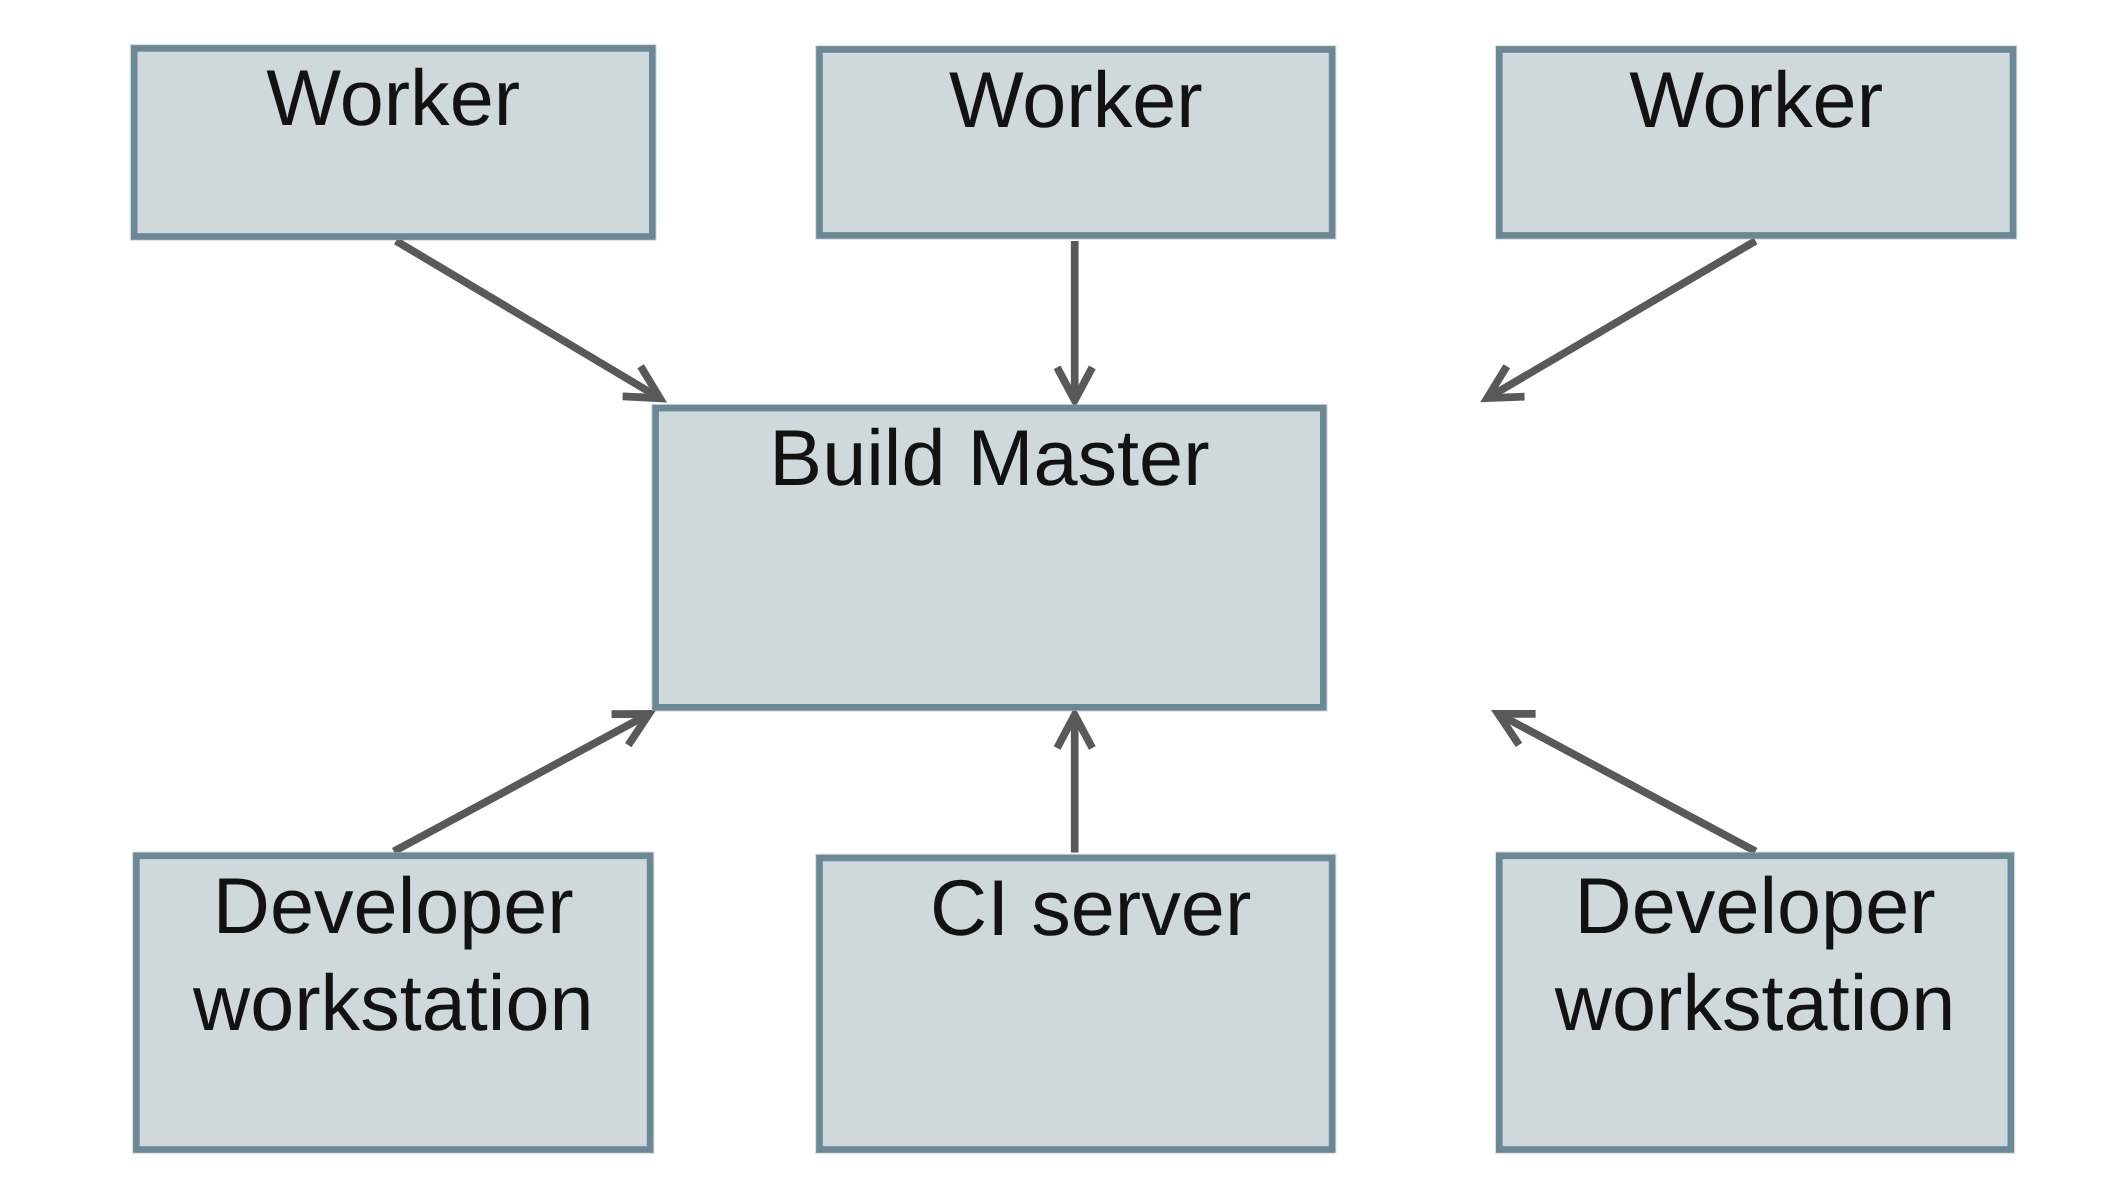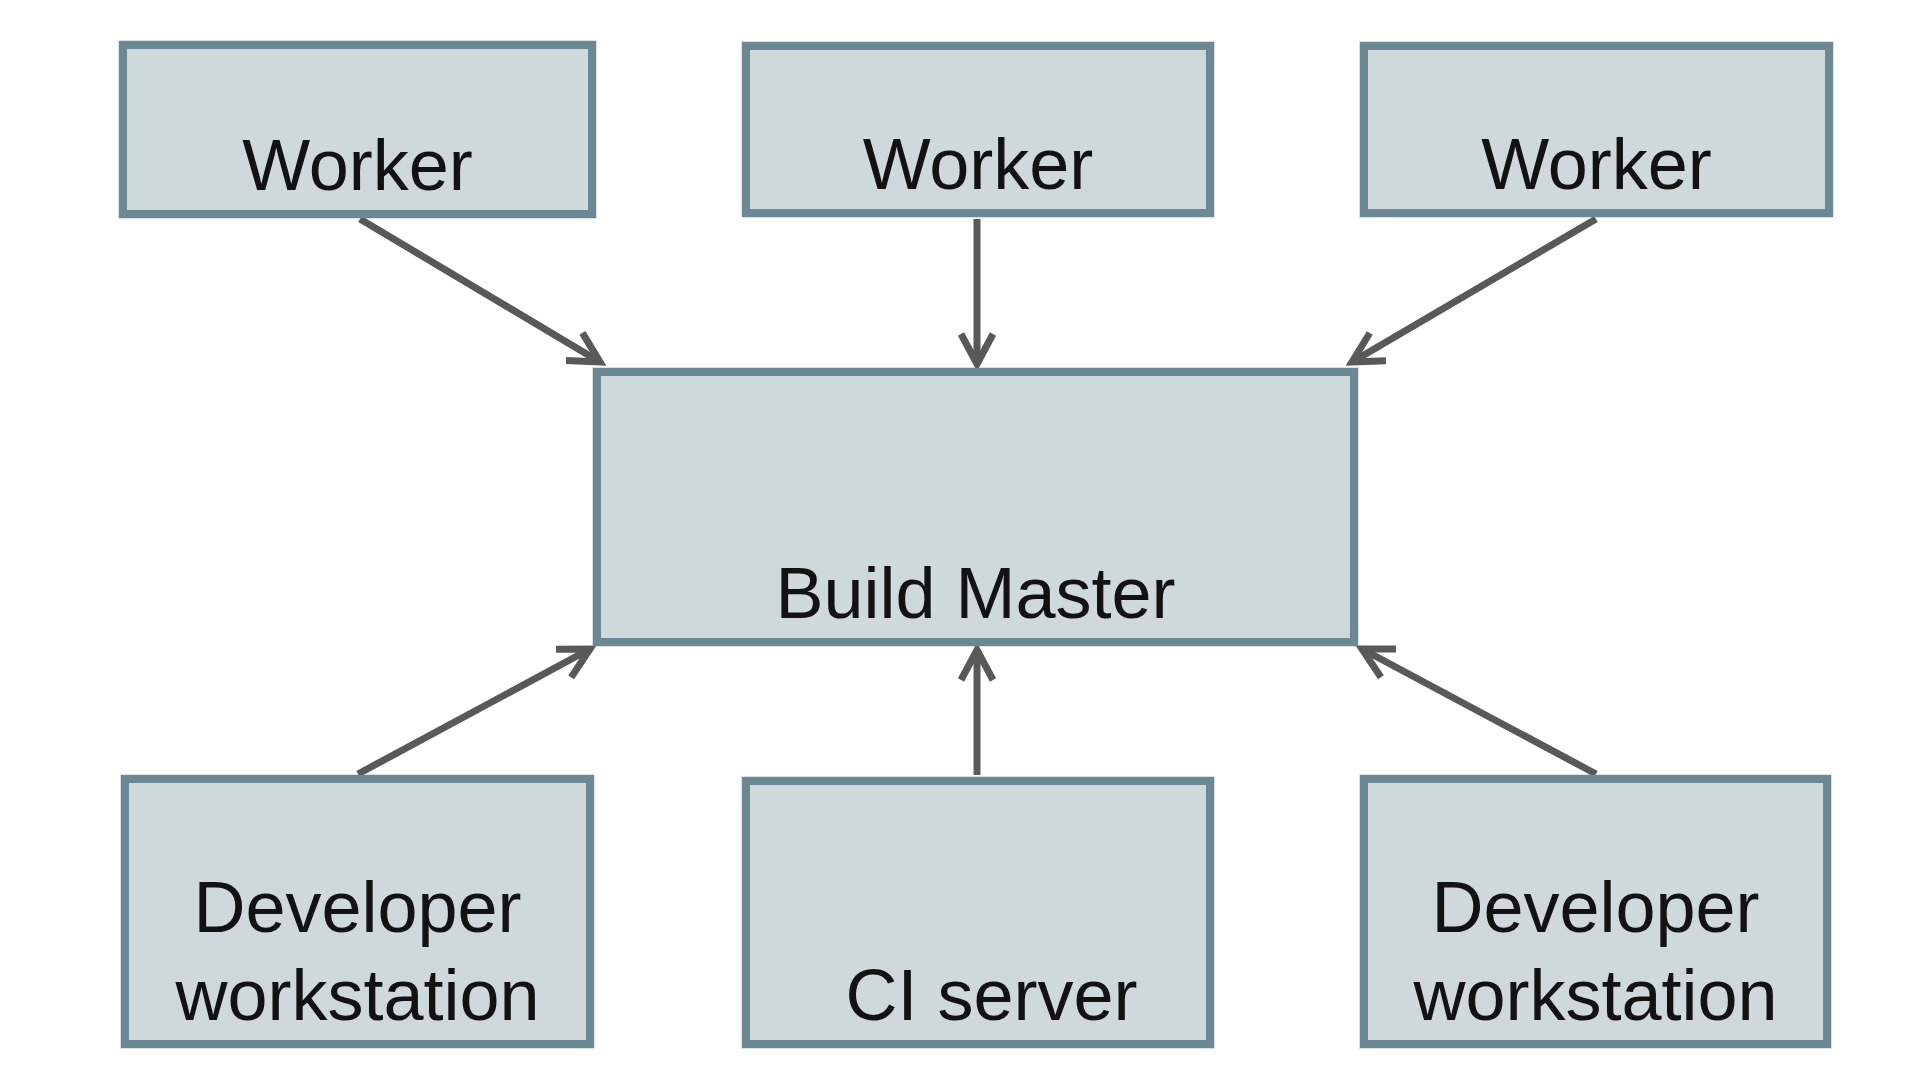--- a/index.html
+++ b/index.html
@@ -27,10 +27,10 @@
     position: absolute;
     box-sizing: border-box;
     background: #cfd9dc;
-    border: 8px solid #701a75;
+    border: 6px solid #701a75;
     box-shadow: 0 0 0 1px rgba(107,136,148,0.25);
     display: flex;
-    align-items: flex-end;
+    align-items: flex-start;
     justify-content: center;
   }
   .node .label {

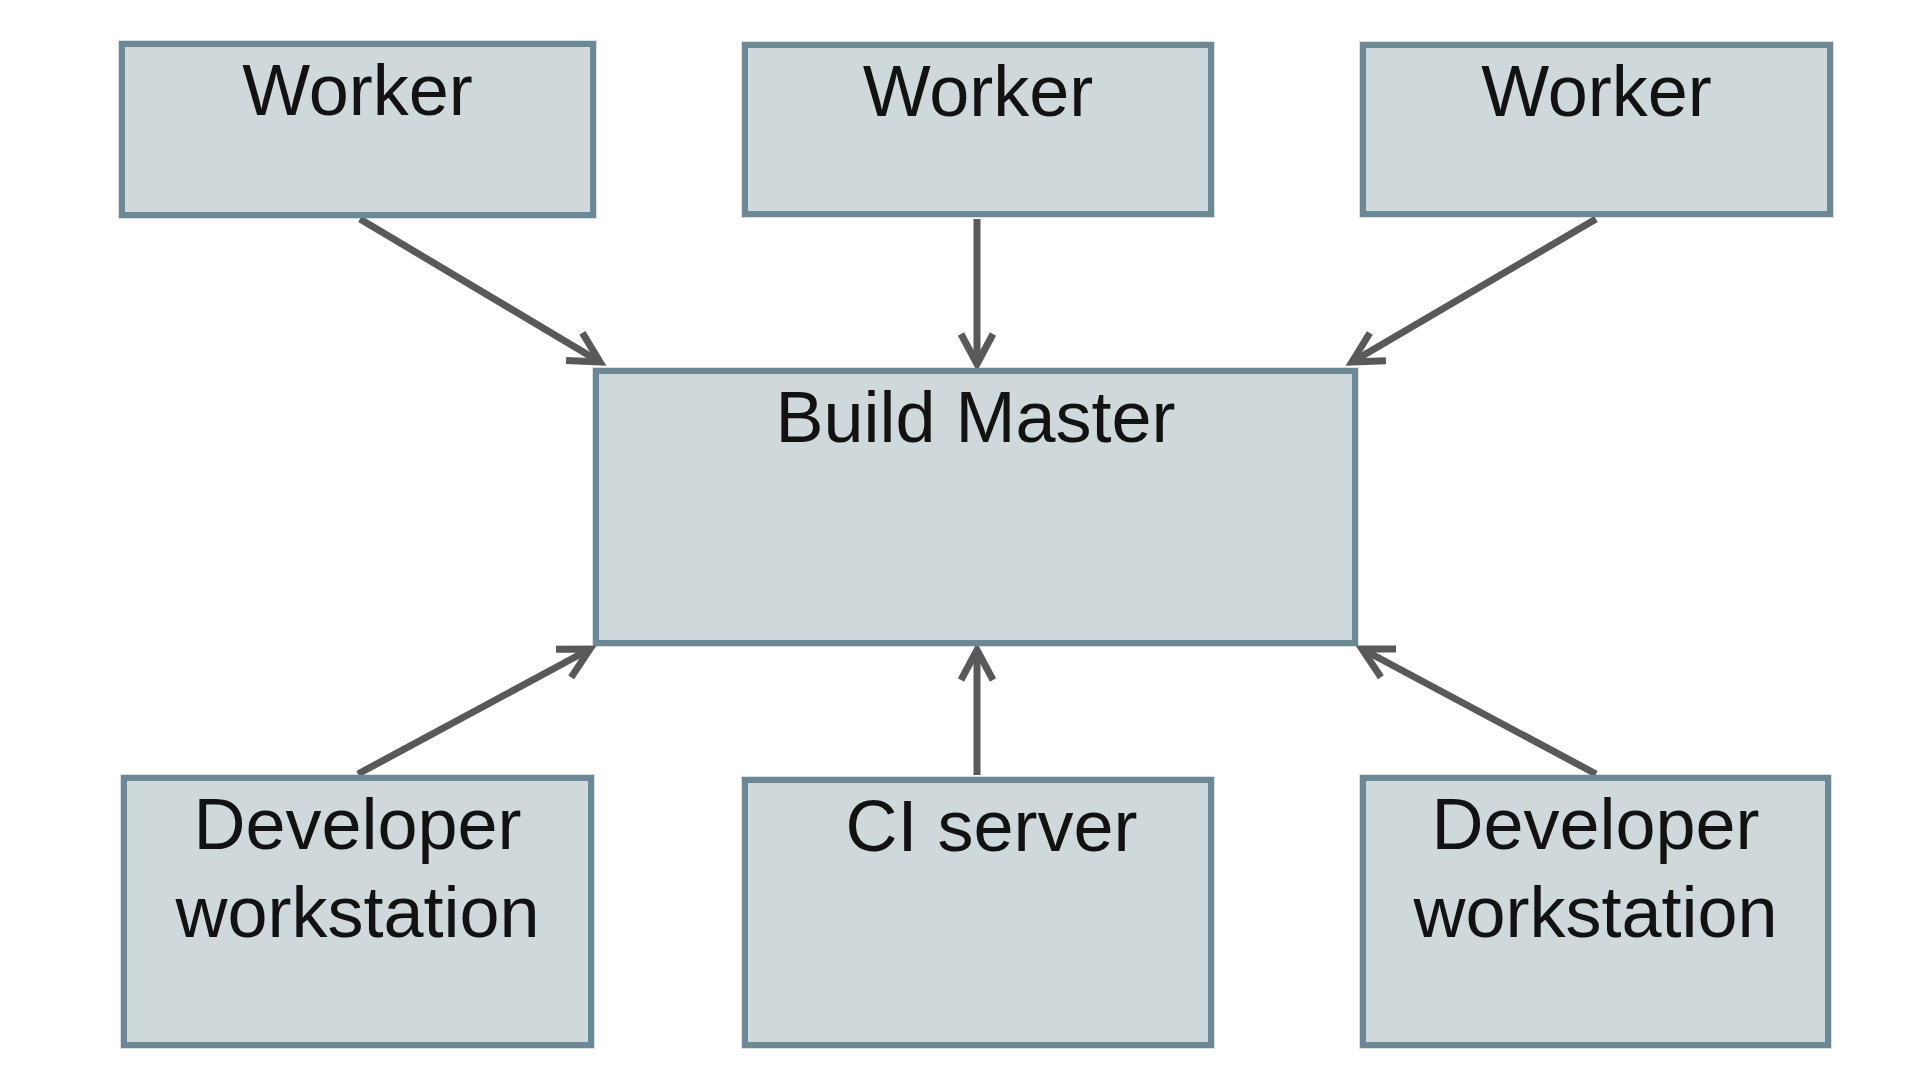--- a/index.html
+++ b/index.html
@@ -75,7 +75,7 @@
     <span class="label" style="color: rgb(18, 18, 18);">Worker</span>
   </div>
 
-  <div class="node" style="left: 593px; top: 368px; width: 765px; height: 278px; background: rgb(207, 217, 220); border-color: rgb(107, 136, 148);">
+  <div class="node" style="left: 593px; top: 368px; width: 613px; height: 278px; background: rgb(207, 217, 220); border-color: rgb(107, 136, 148);">
     <span class="label" style="color: rgb(18, 18, 18);">Build Master</span>
   </div>
 

